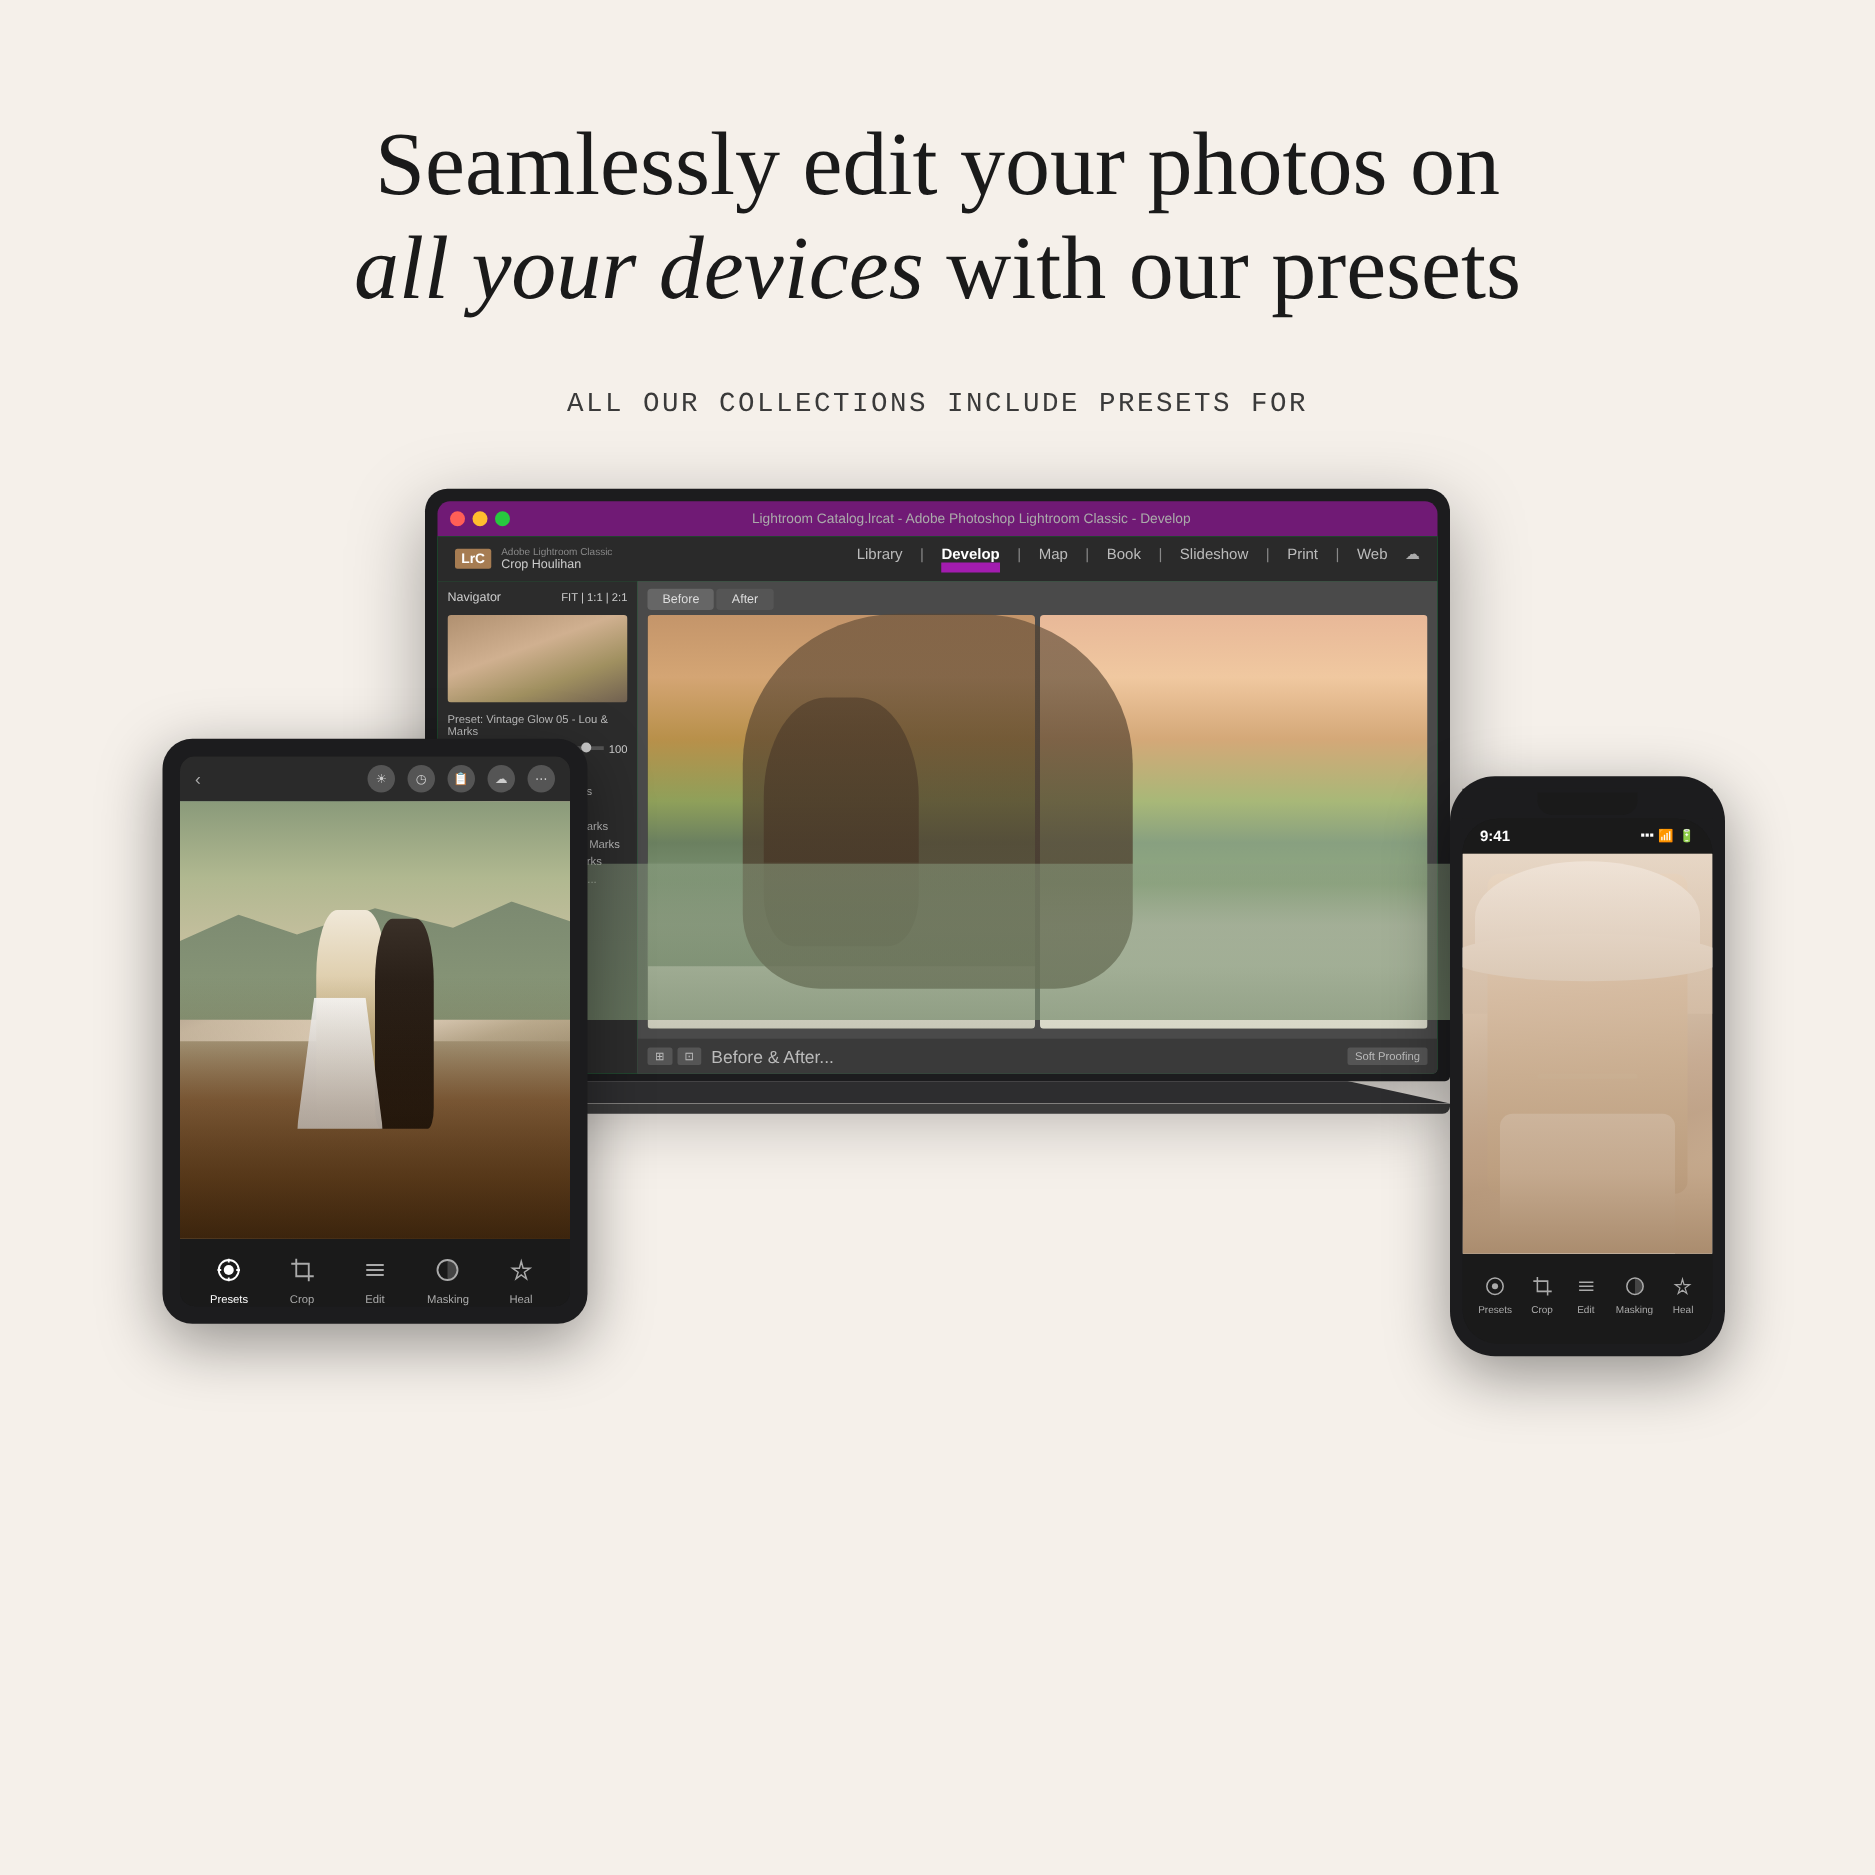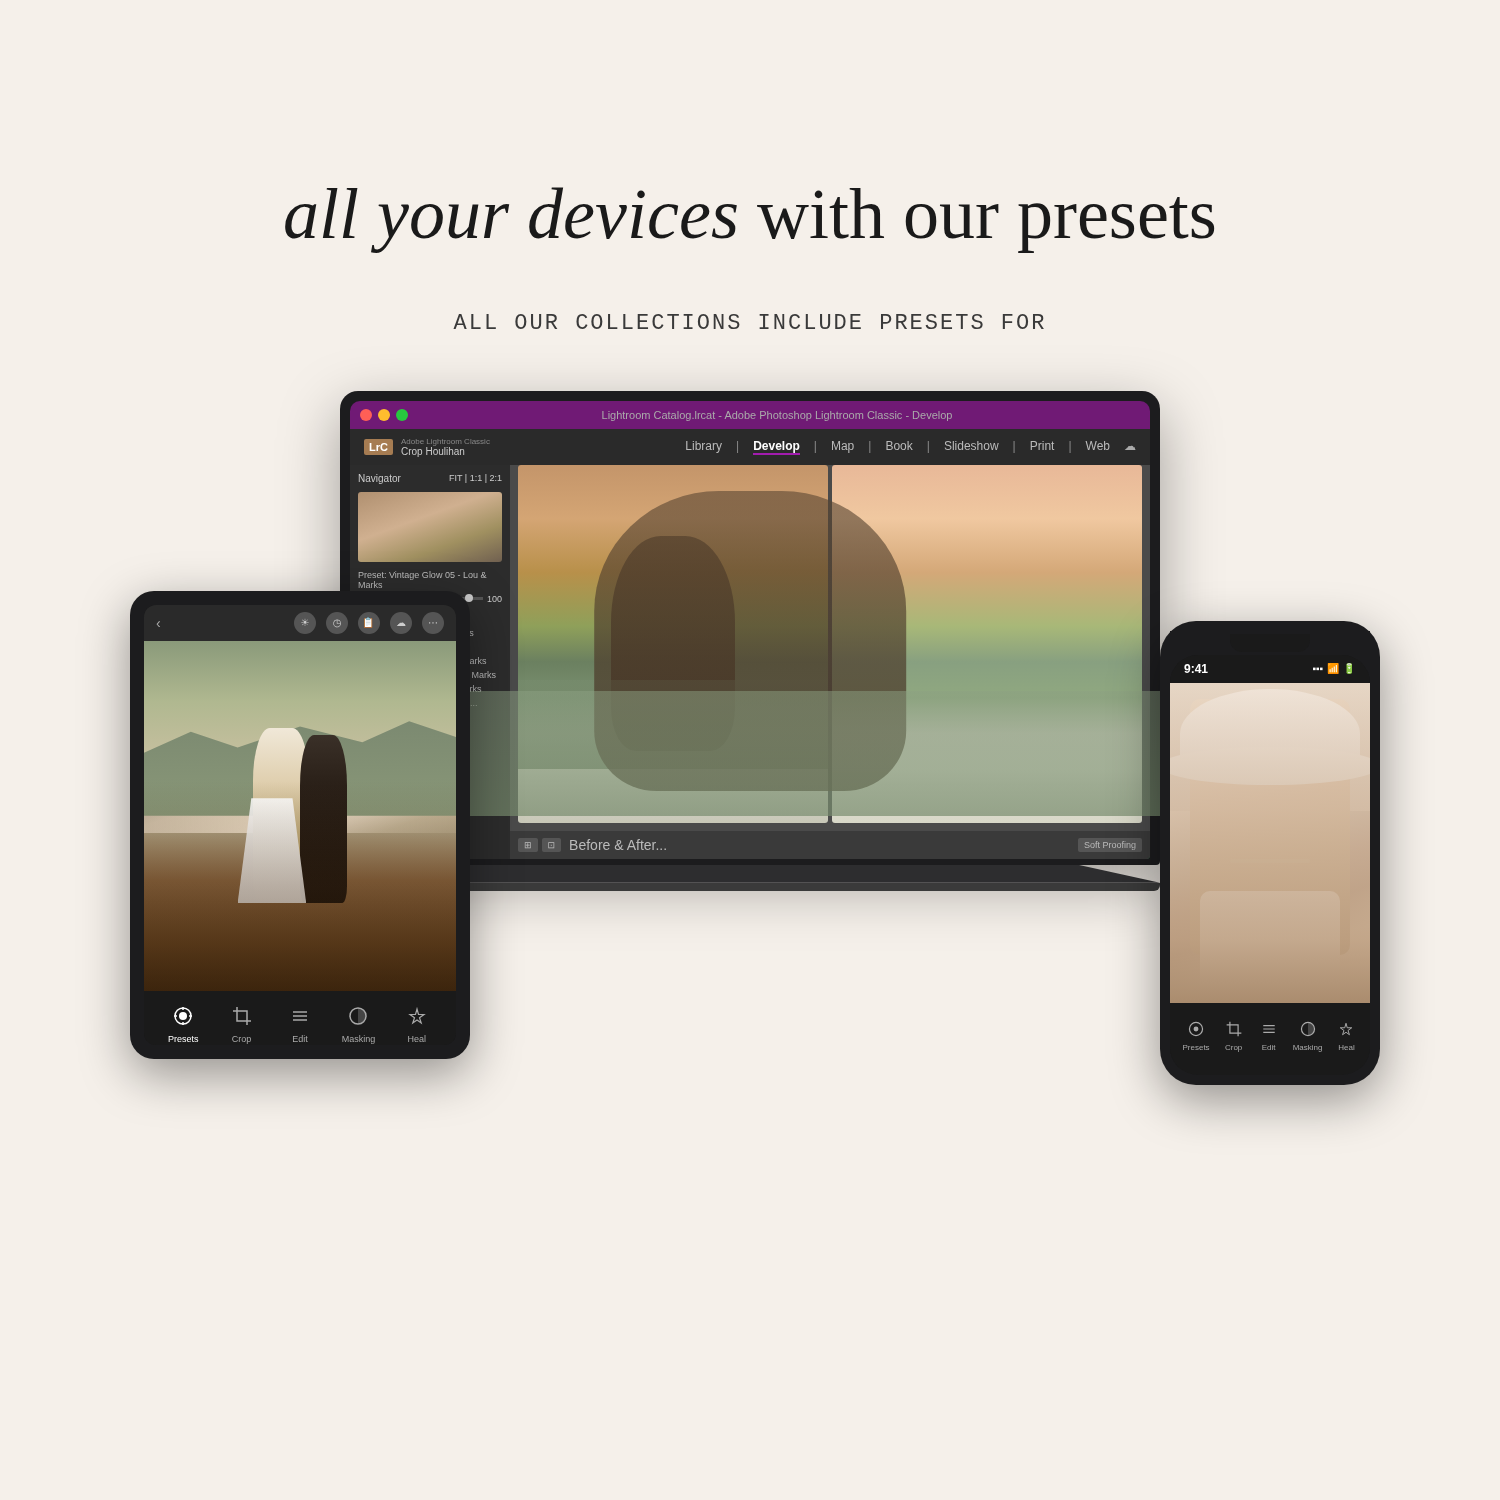--- a/index.html
+++ b/index.html
@@ -533,7 +533,7 @@
 <body>
 
 <h1 class="headline">
-  <br>
+  <span>Seamlessly edit your photos on</span><br>
   <em>all your devices</em><span> with our presets</span>
 </h1>
 

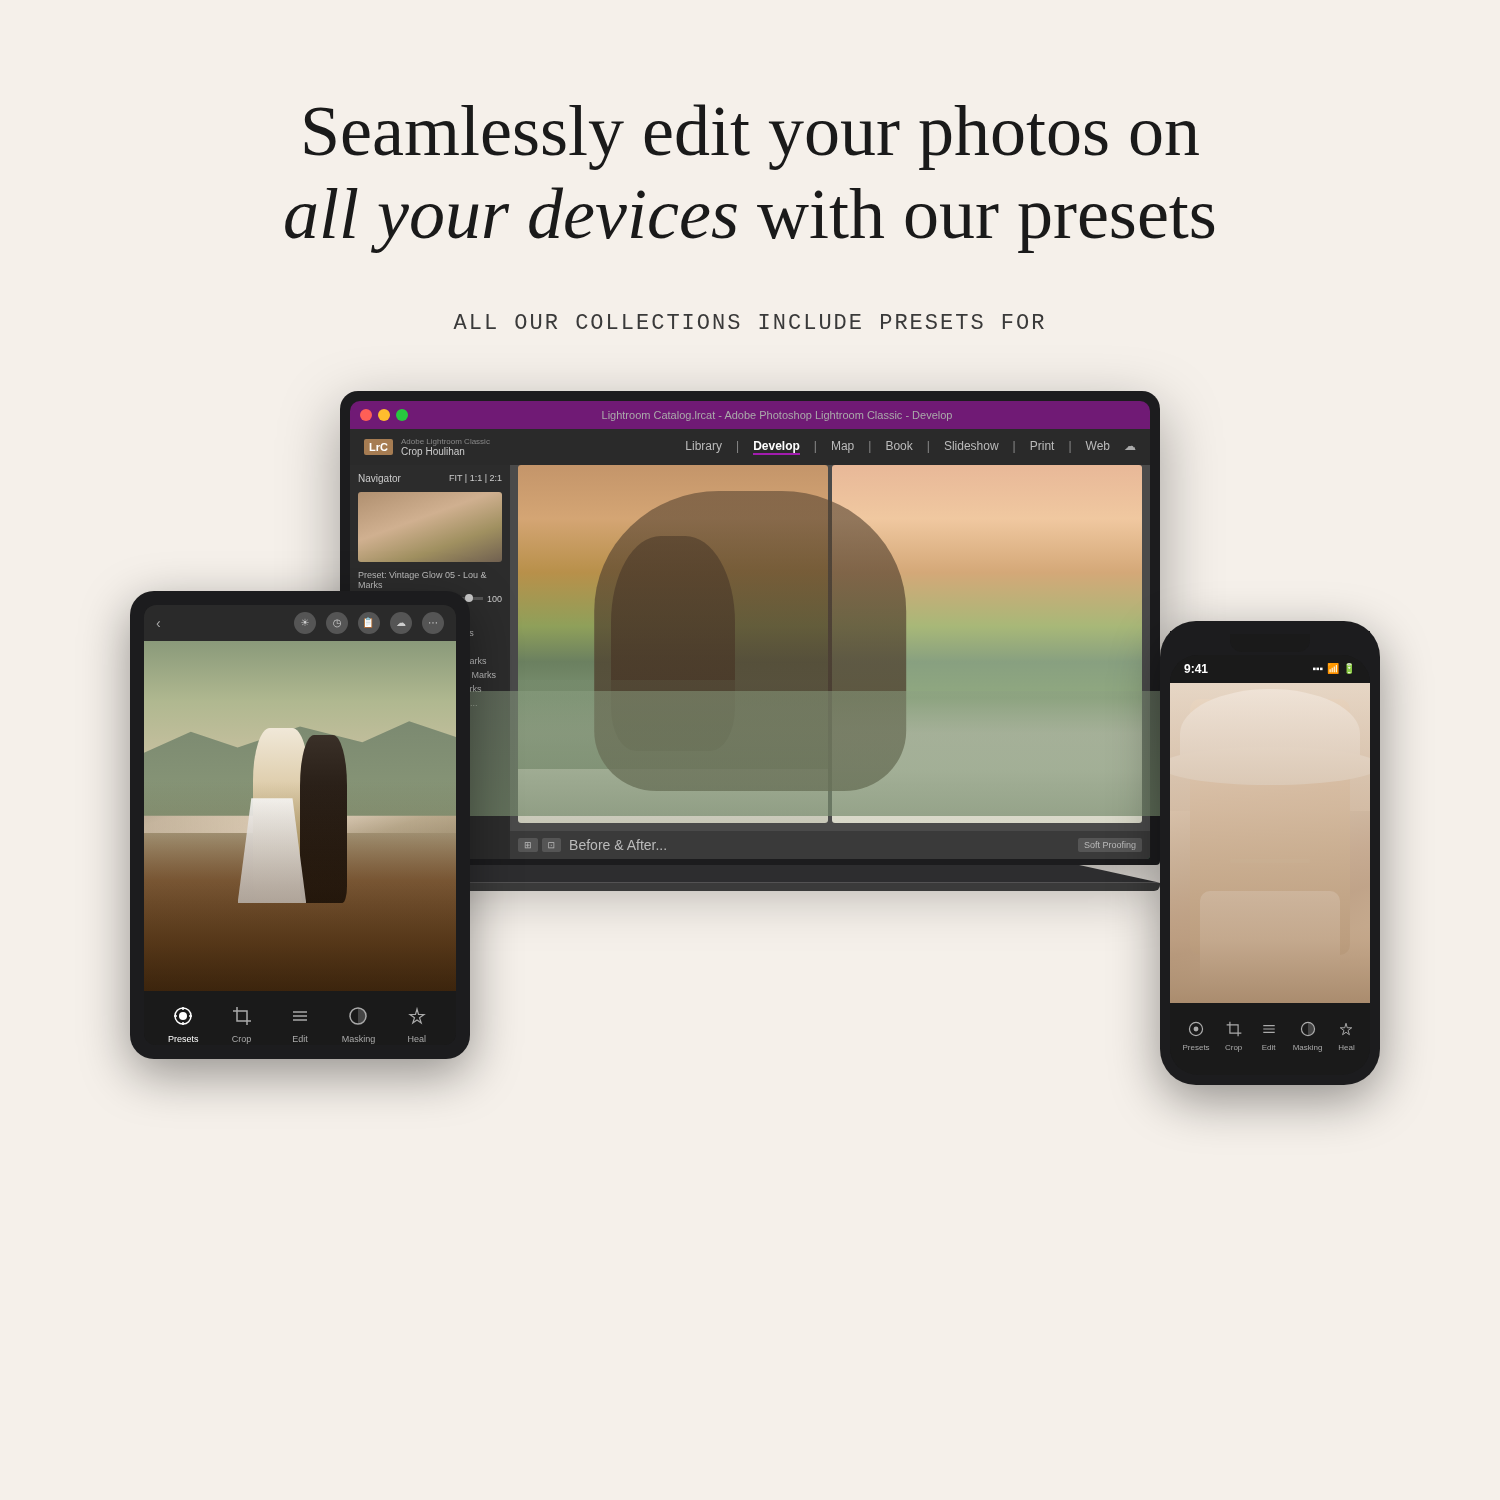--- a/index.html
+++ b/index.html
@@ -136,7 +136,7 @@
     }
 
     .lr-nav span { color: #bbb; }
-    .lr-nav span.active { color: white; font-weight: bold; border-bottom: 2px solid #a21caf; }
+    .lr-nav span.active { color: white; font-weight: bold; border-bottom: 8px solid #a21caf; }
 
     .lr-main {
       display: flex;

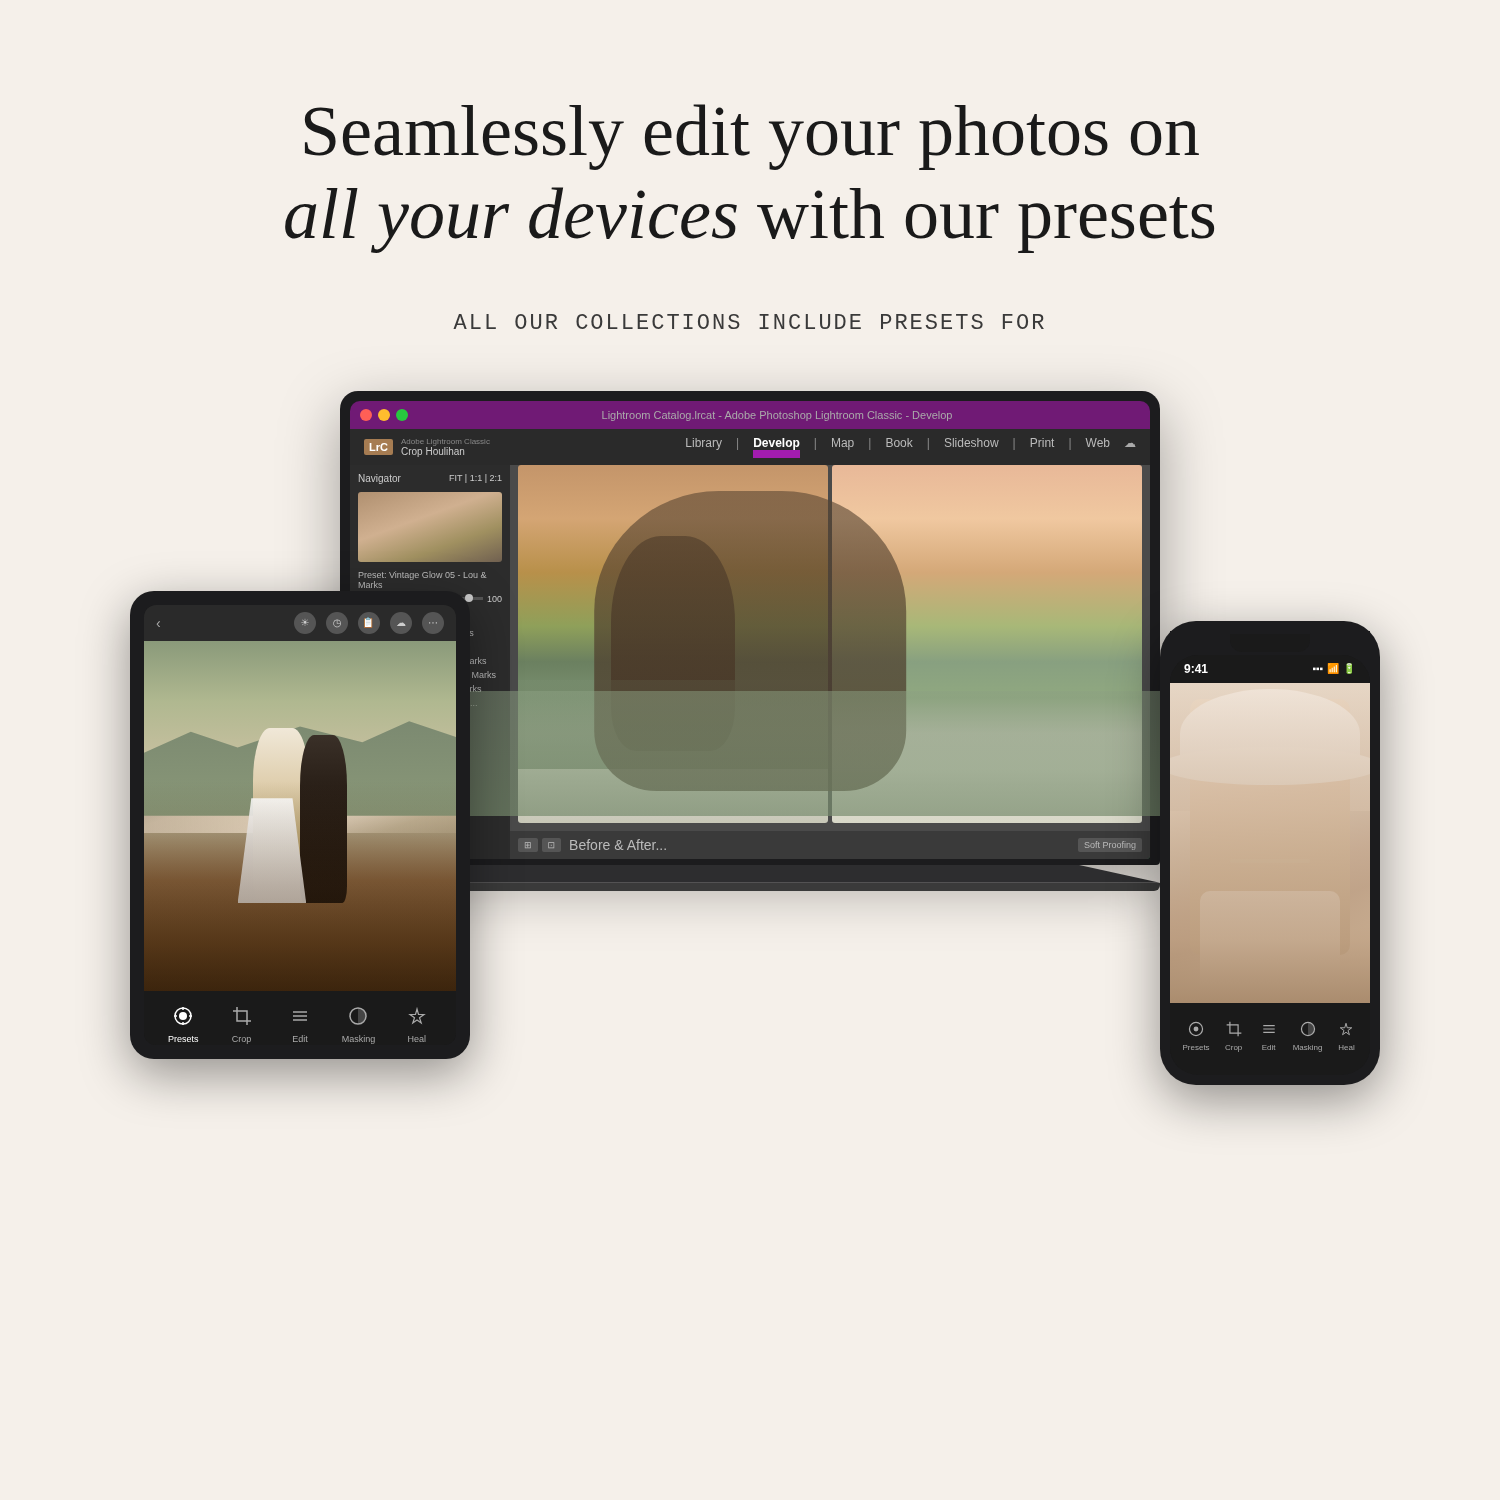--- a/index.html
+++ b/index.html
@@ -608,6 +608,10 @@
           </div>
 
           <div class="lr-content">
+            <div class="lr-before-after">
+              <div class="lr-ba-btn active">Before</div>
+              <div class="lr-ba-btn">After</div>
+            </div>
             <div class="lr-photos">
               <div class="lr-photo">
                 <div class="photo-sim-before">

